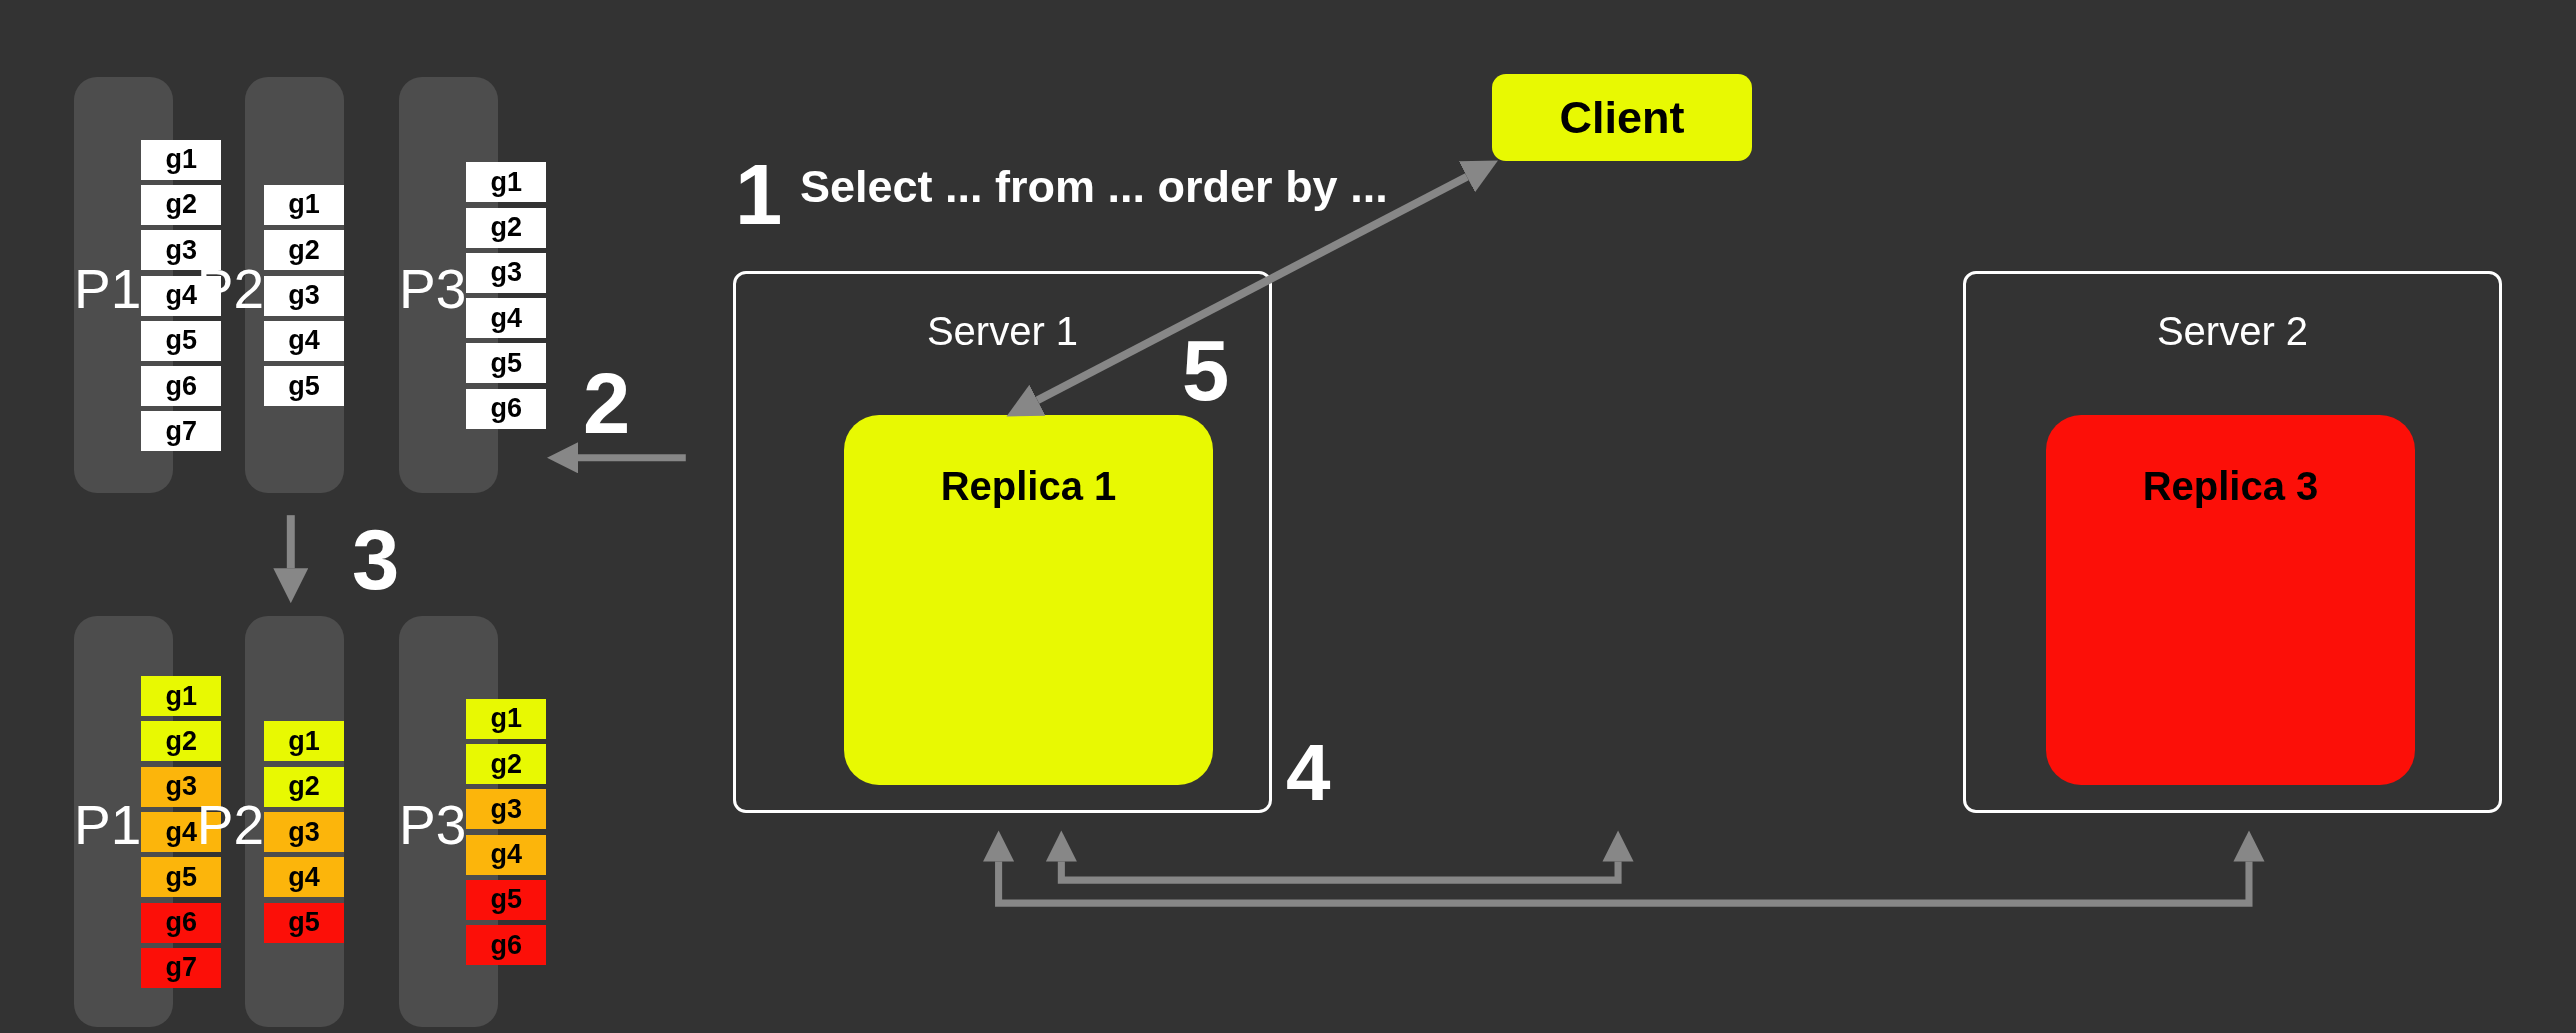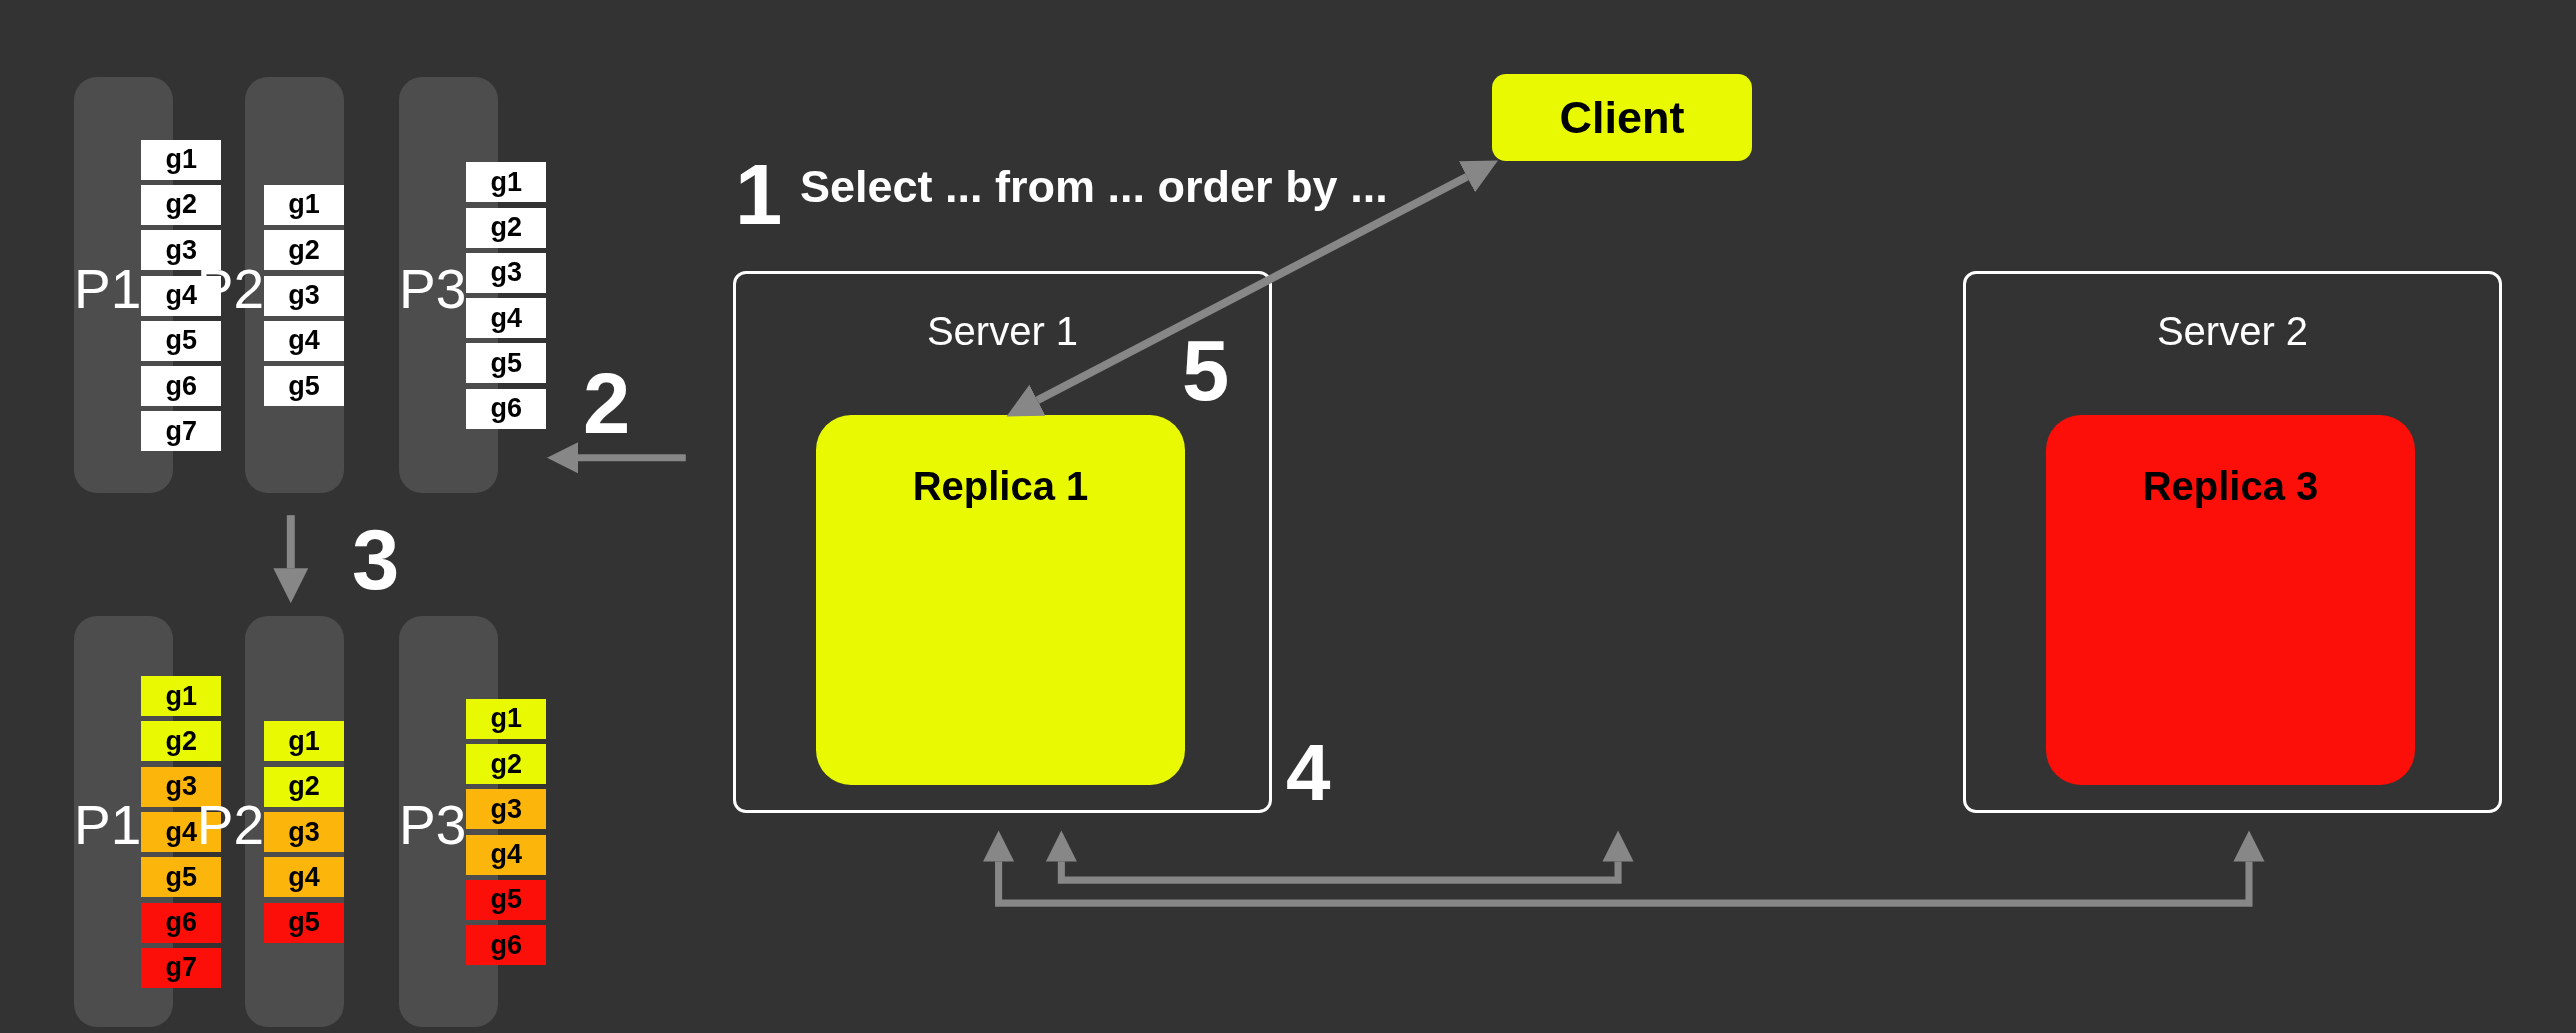--- a/index.html
+++ b/index.html
@@ -181,7 +181,7 @@
 
   <div class="server server-1">
     <div class="stitle">Server 1</div>
-    <div class="replica" style="background: rgb(232, 249, 2);">
+    <div class="replica" style="background: rgb(232, 249, 2); margin-left: 28px;">
       <div class="rtitle">Replica 1</div>
     </div>
   </div>

